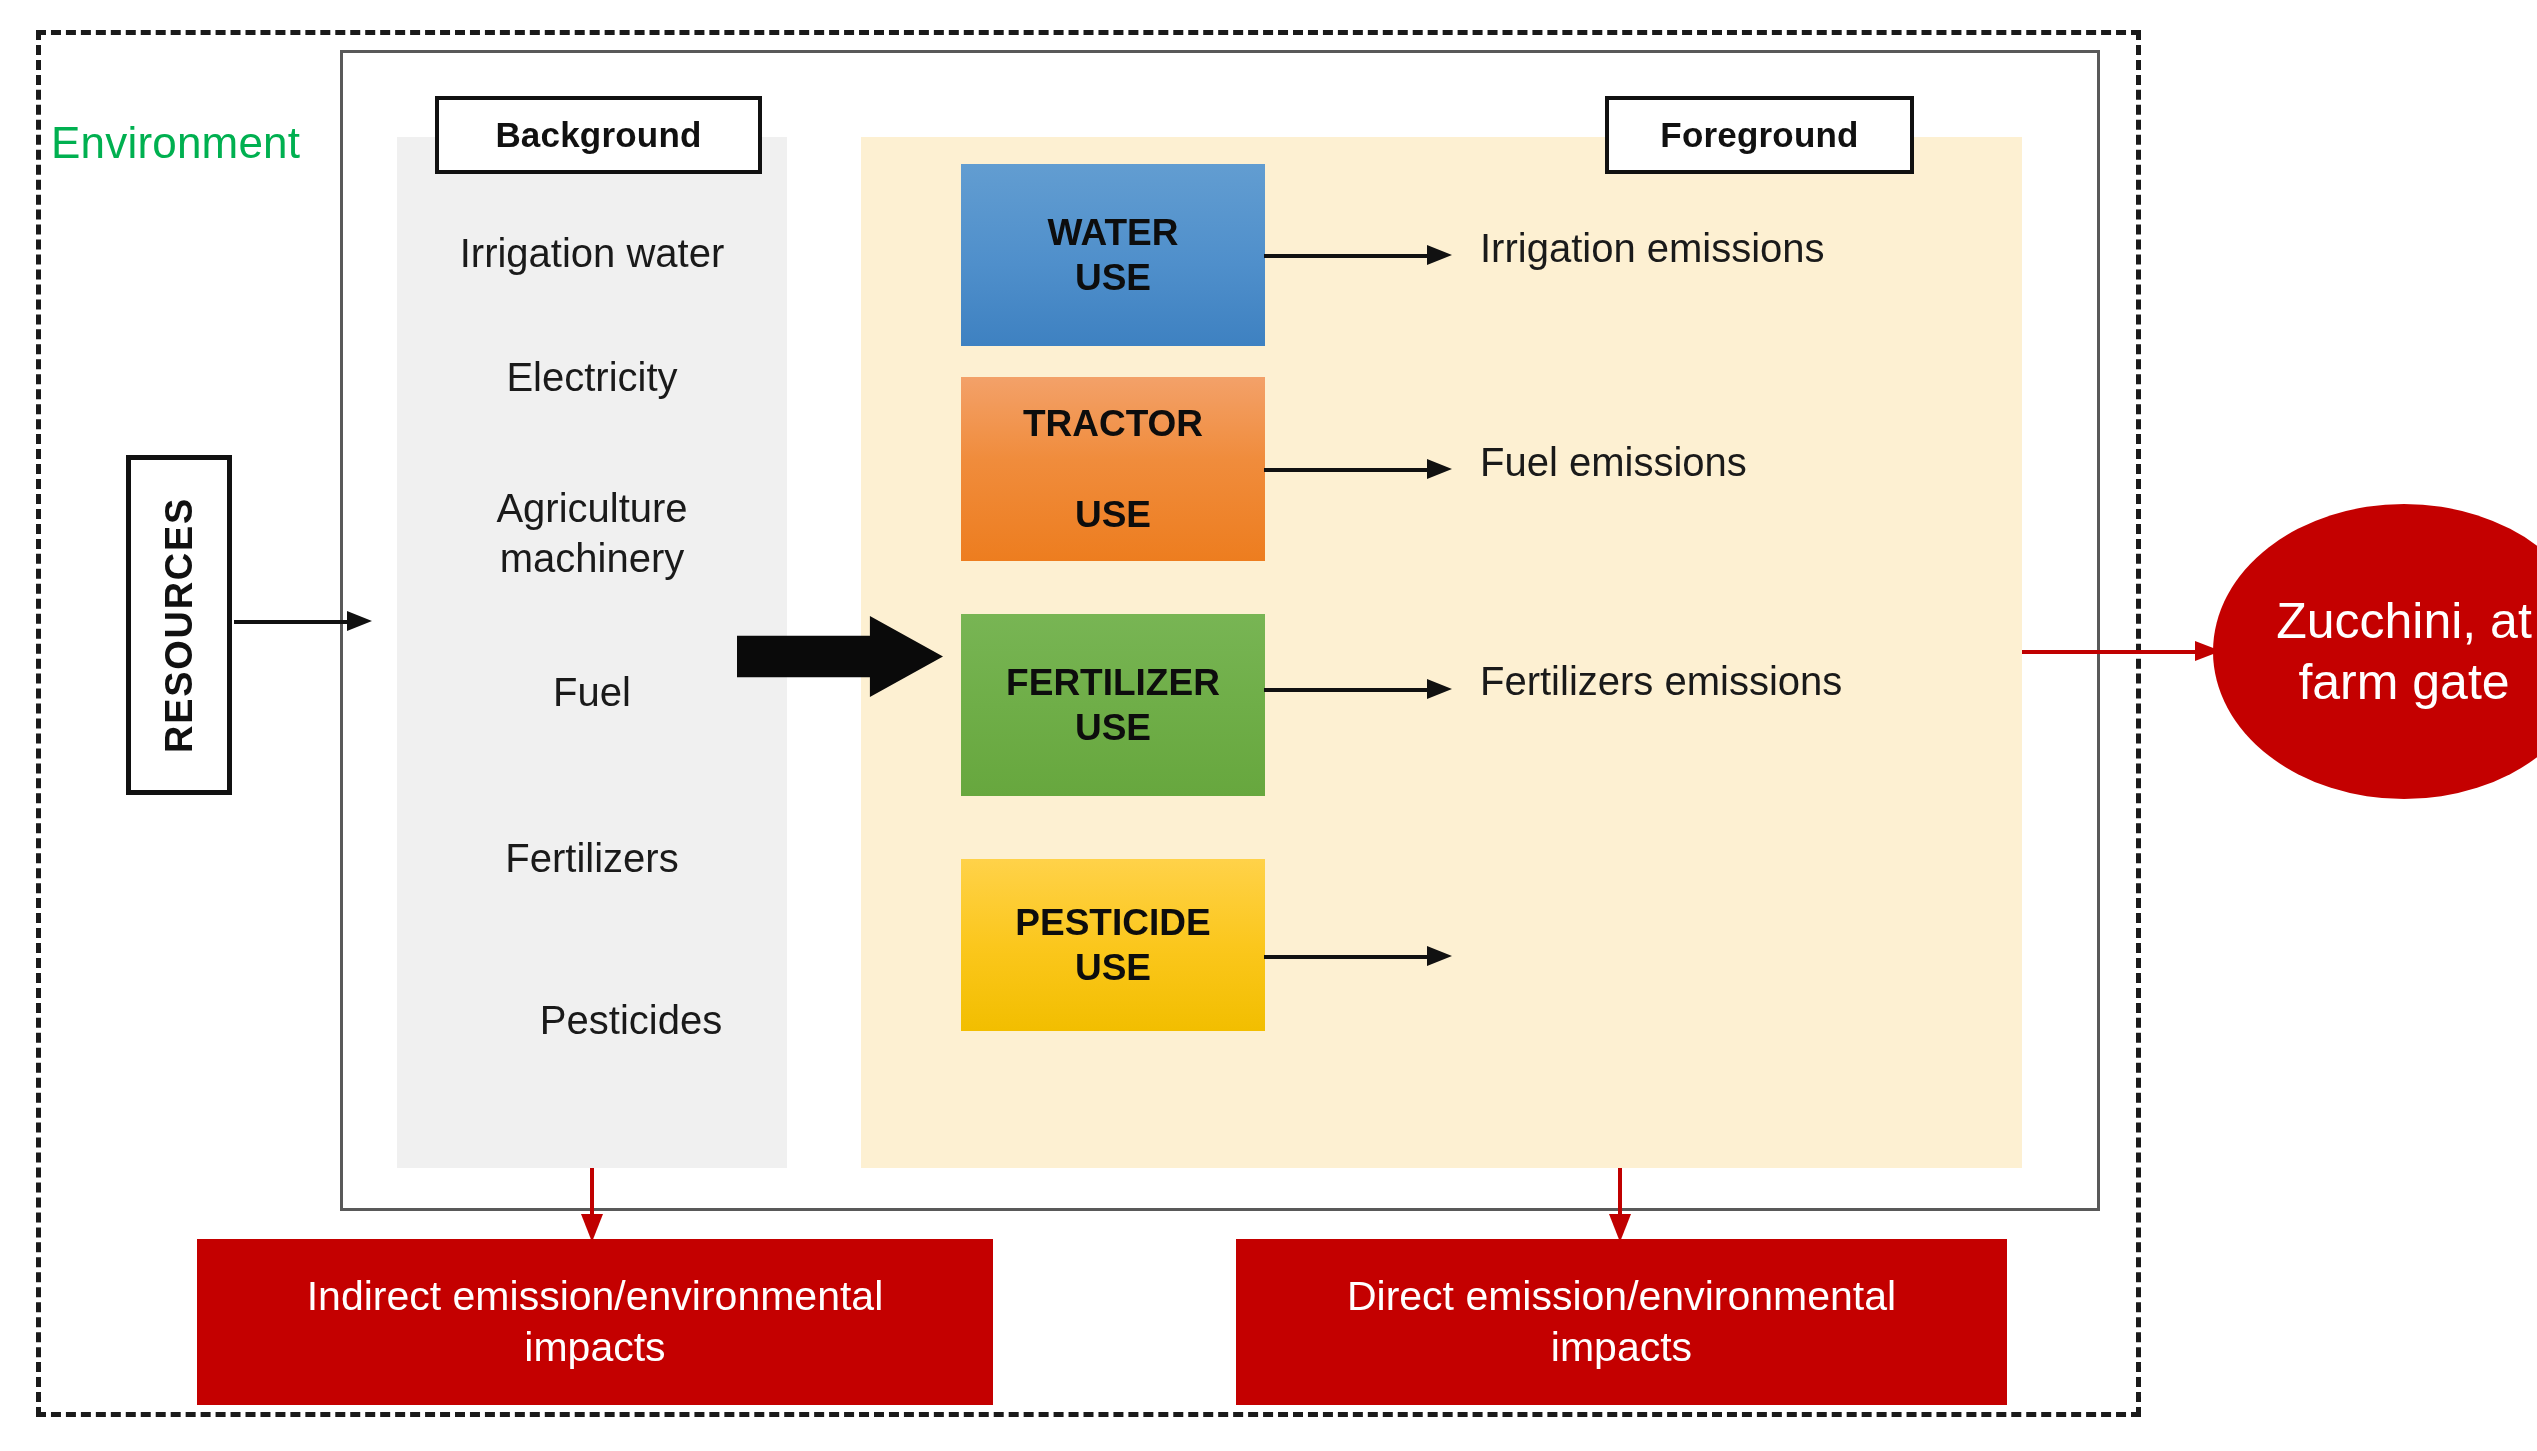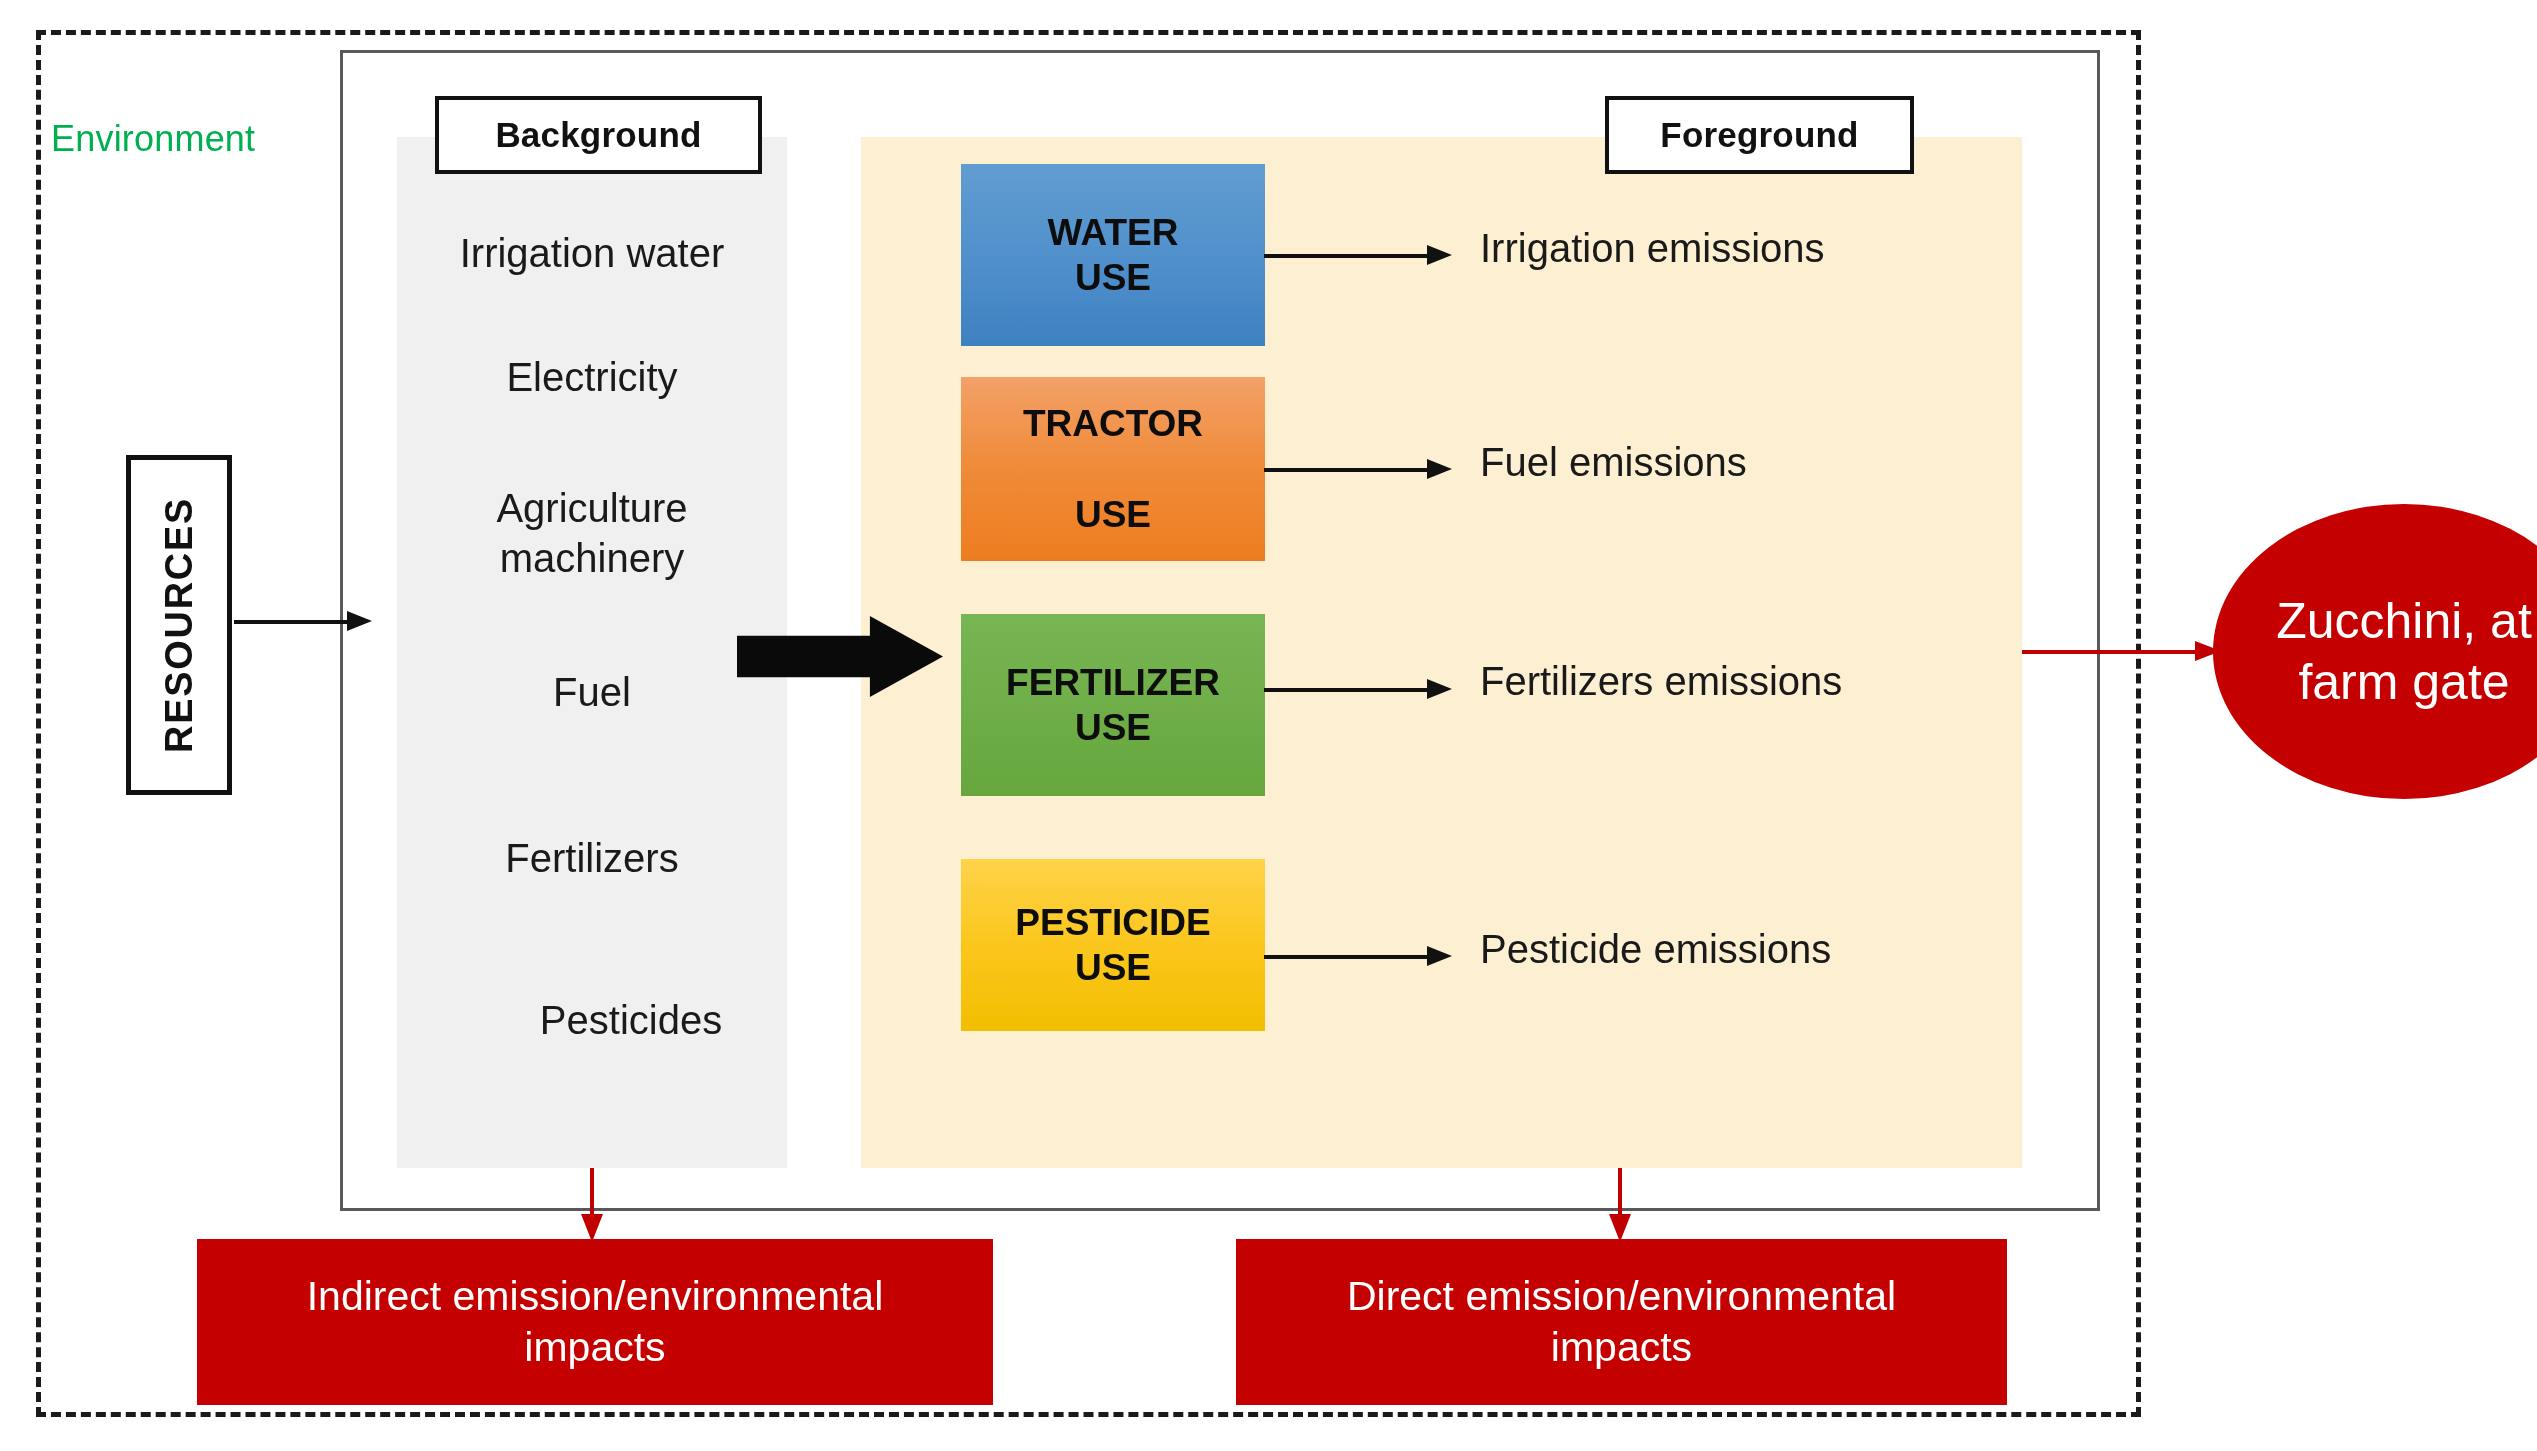--- a/index.html
+++ b/index.html
@@ -32,7 +32,7 @@
     position: absolute;
     left: 51px;
     top: 118px;
-    font-size: 36px;
+    font-size: 44px;
     color: #00B050;
     white-space: nowrap;
     letter-spacing: 0.2px;

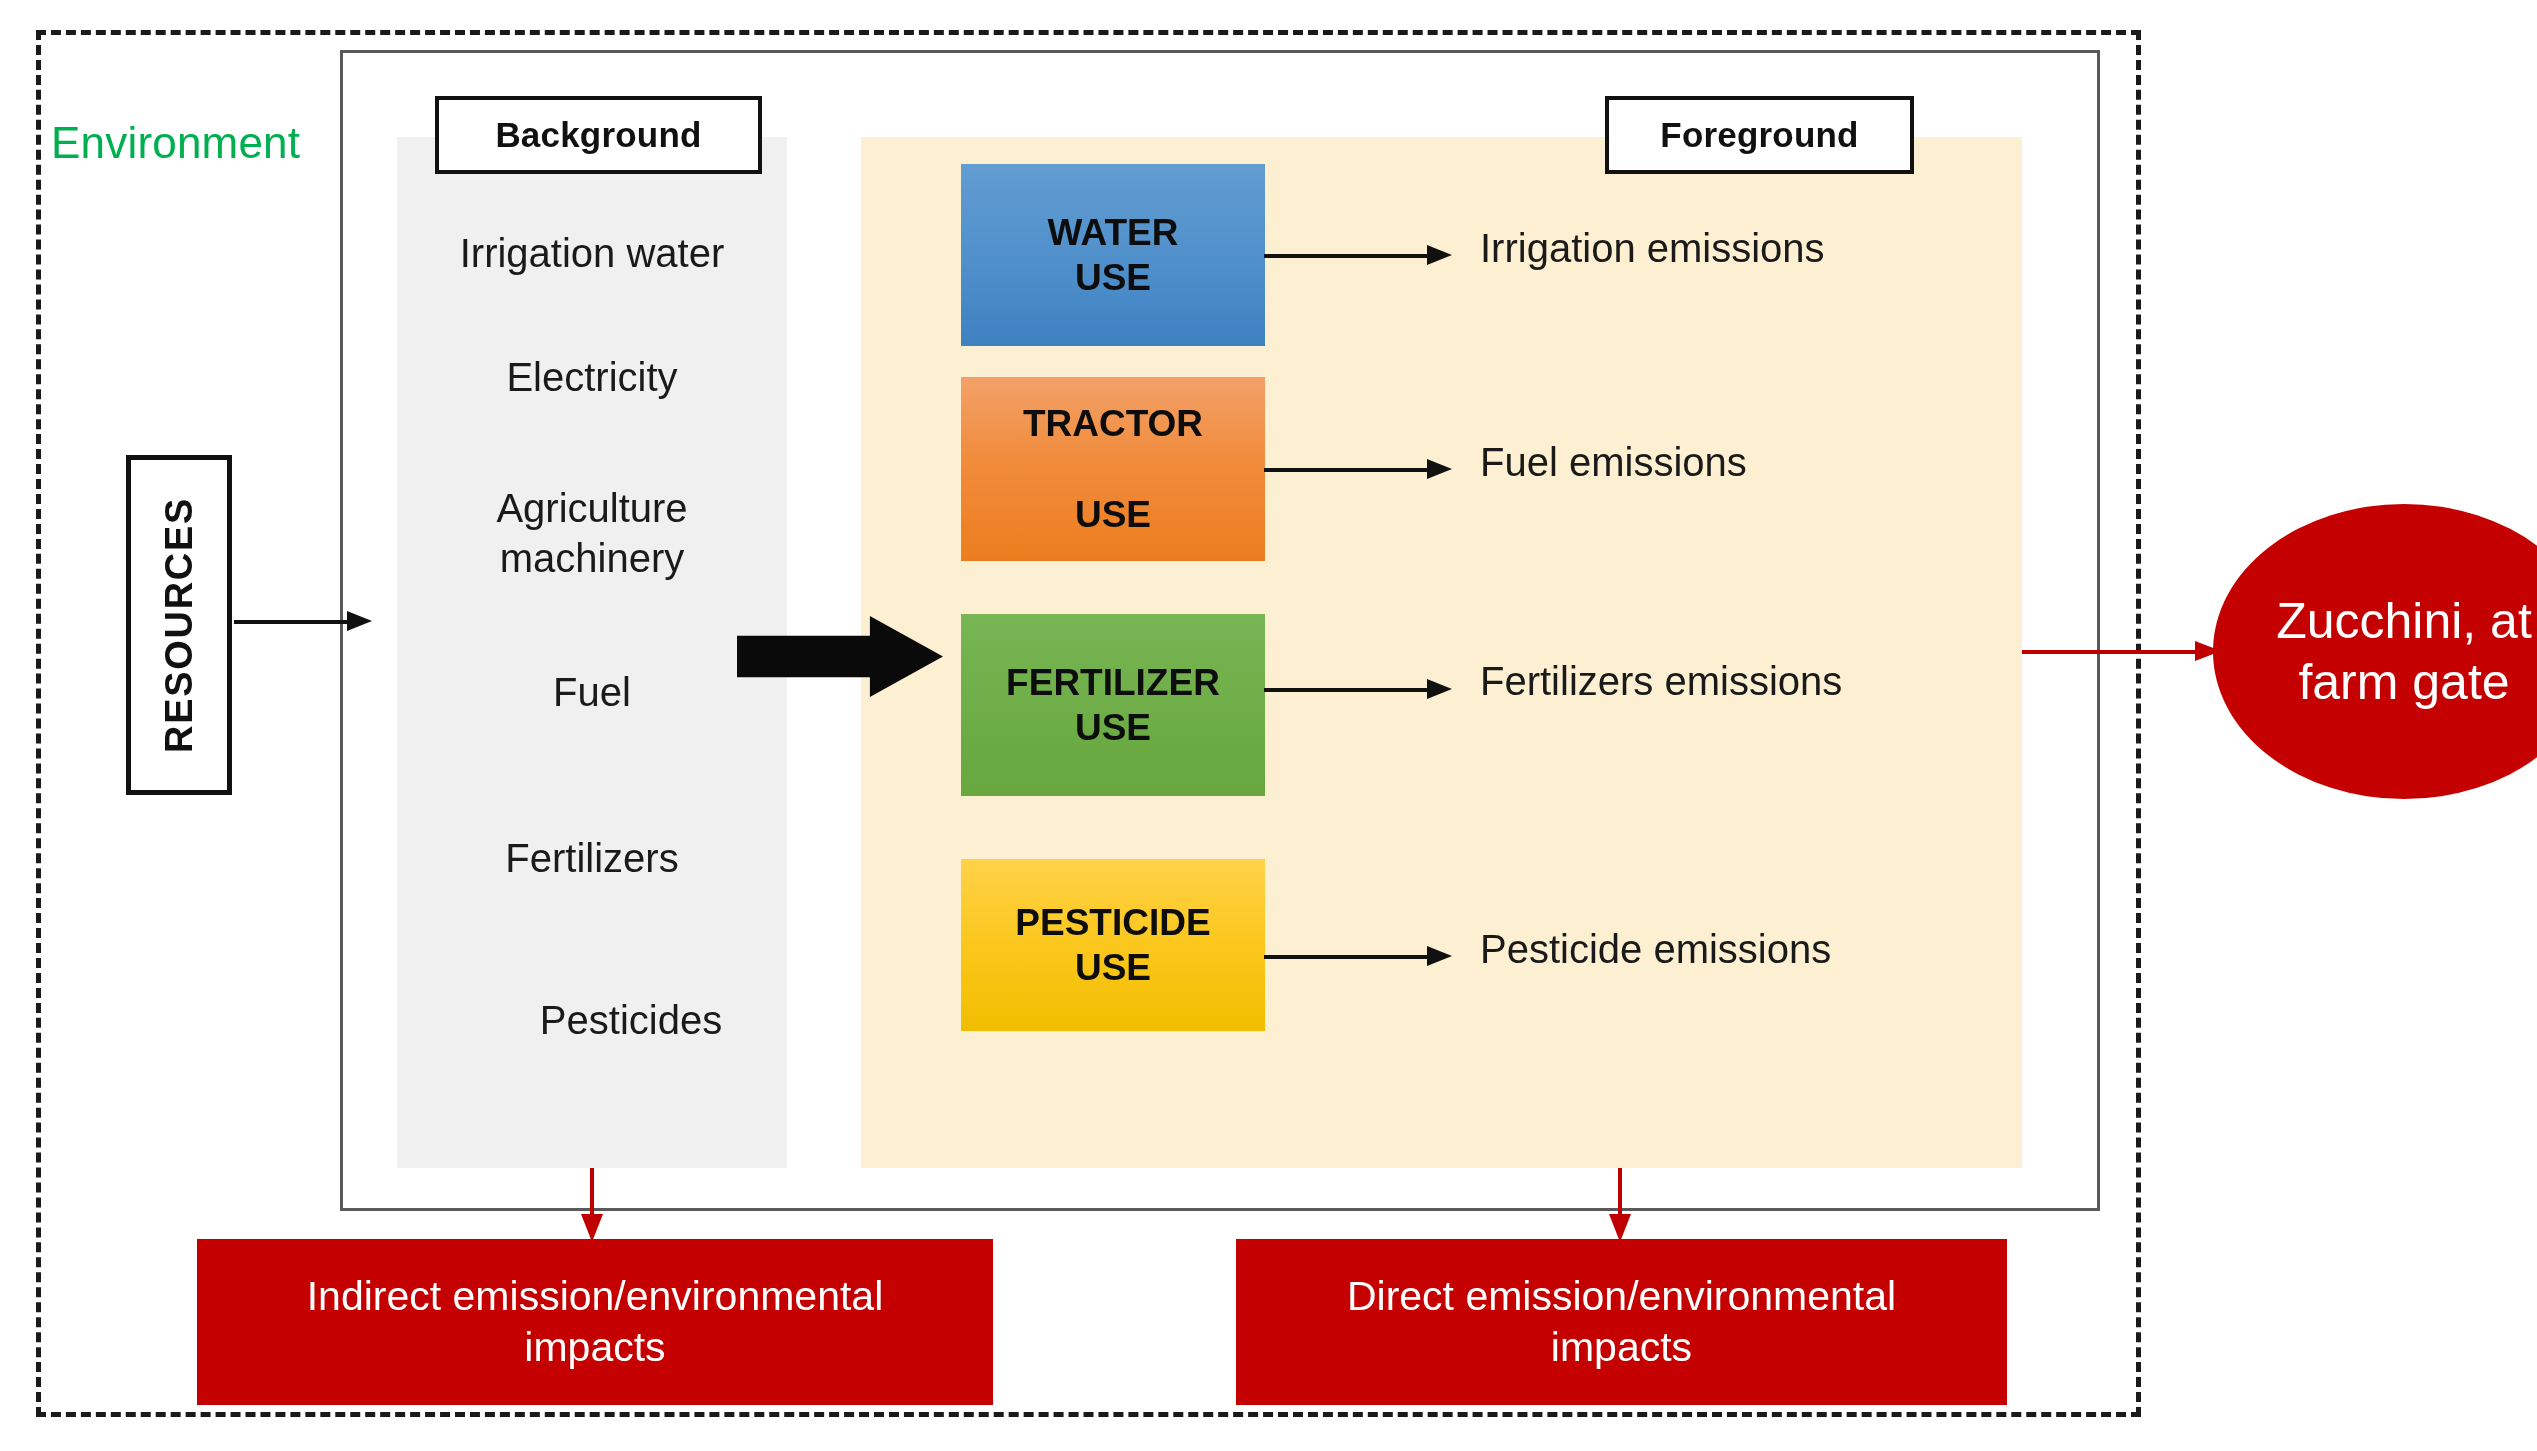--- a/index.html
+++ b/index.html
@@ -332,7 +332,6 @@
     <div class="shaft" style="width:166px;"></div>
     <div class="head" style="left:163px;"></div>
   </div>
-  <div class="emission-label" style="left:1480px; top:927px;">Pesticide emissions</div>
 
   <div id="product-arrow">
     <div class="shaft"></div>

